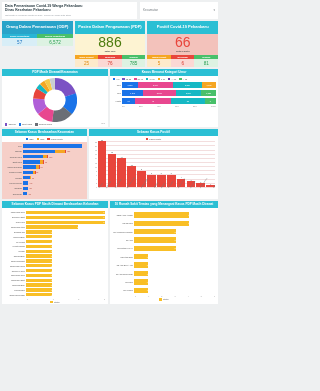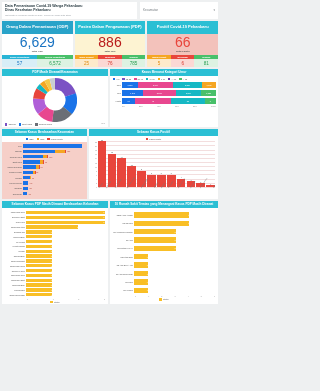--- a/index.html
+++ b/index.html
@@ -127,10 +127,6 @@
 
     <div class="kpi">
       <div class="kpi-head c-odp-head">Orang Dalam Pemantauan (ODP)</div>
-      <div class="kpi-body c-odp-body">
-        <div class="kpi-num c-odp-num">6,629</div>
-        <div class="kpi-cap">Total ODP</div>
-      </div>
       <div class="kpi-sub">
         <div class="sub">
           <div class="sub-h" style="background:#29b5d6">Dalam Pemantauan</div>

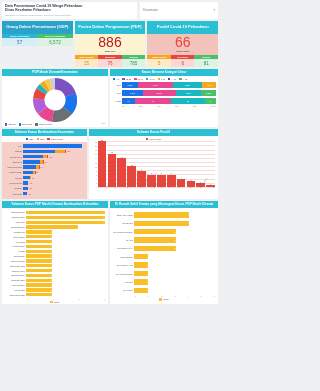--- a/index.html
+++ b/index.html
@@ -44,7 +44,7 @@
   .sub-v { font-size:4.6px; padding:1.4px 0; line-height:5px; }
 
   .c-odp-head{background:#29a3c9;} .c-odp-body{background:#ffffff;} .c-odp-num{color:#1a73c2;}
-  .c-pdp-head{background:#2bbfd4;} .c-pdp-body{background:#fdf3d2;} .c-pdp-num{color:#b91c1c;}
+  .c-pdp-head{background:#2bbfd4;} .c-pdp-body{background:#fdf3d2;} .c-pdp-num{color:#4d7c0f;}
   .c-pos-head{background:#2bbfd4;} .c-pos-body{background:#f3c2bb;} .c-pos-num{color:#e8453c;}
 
   

